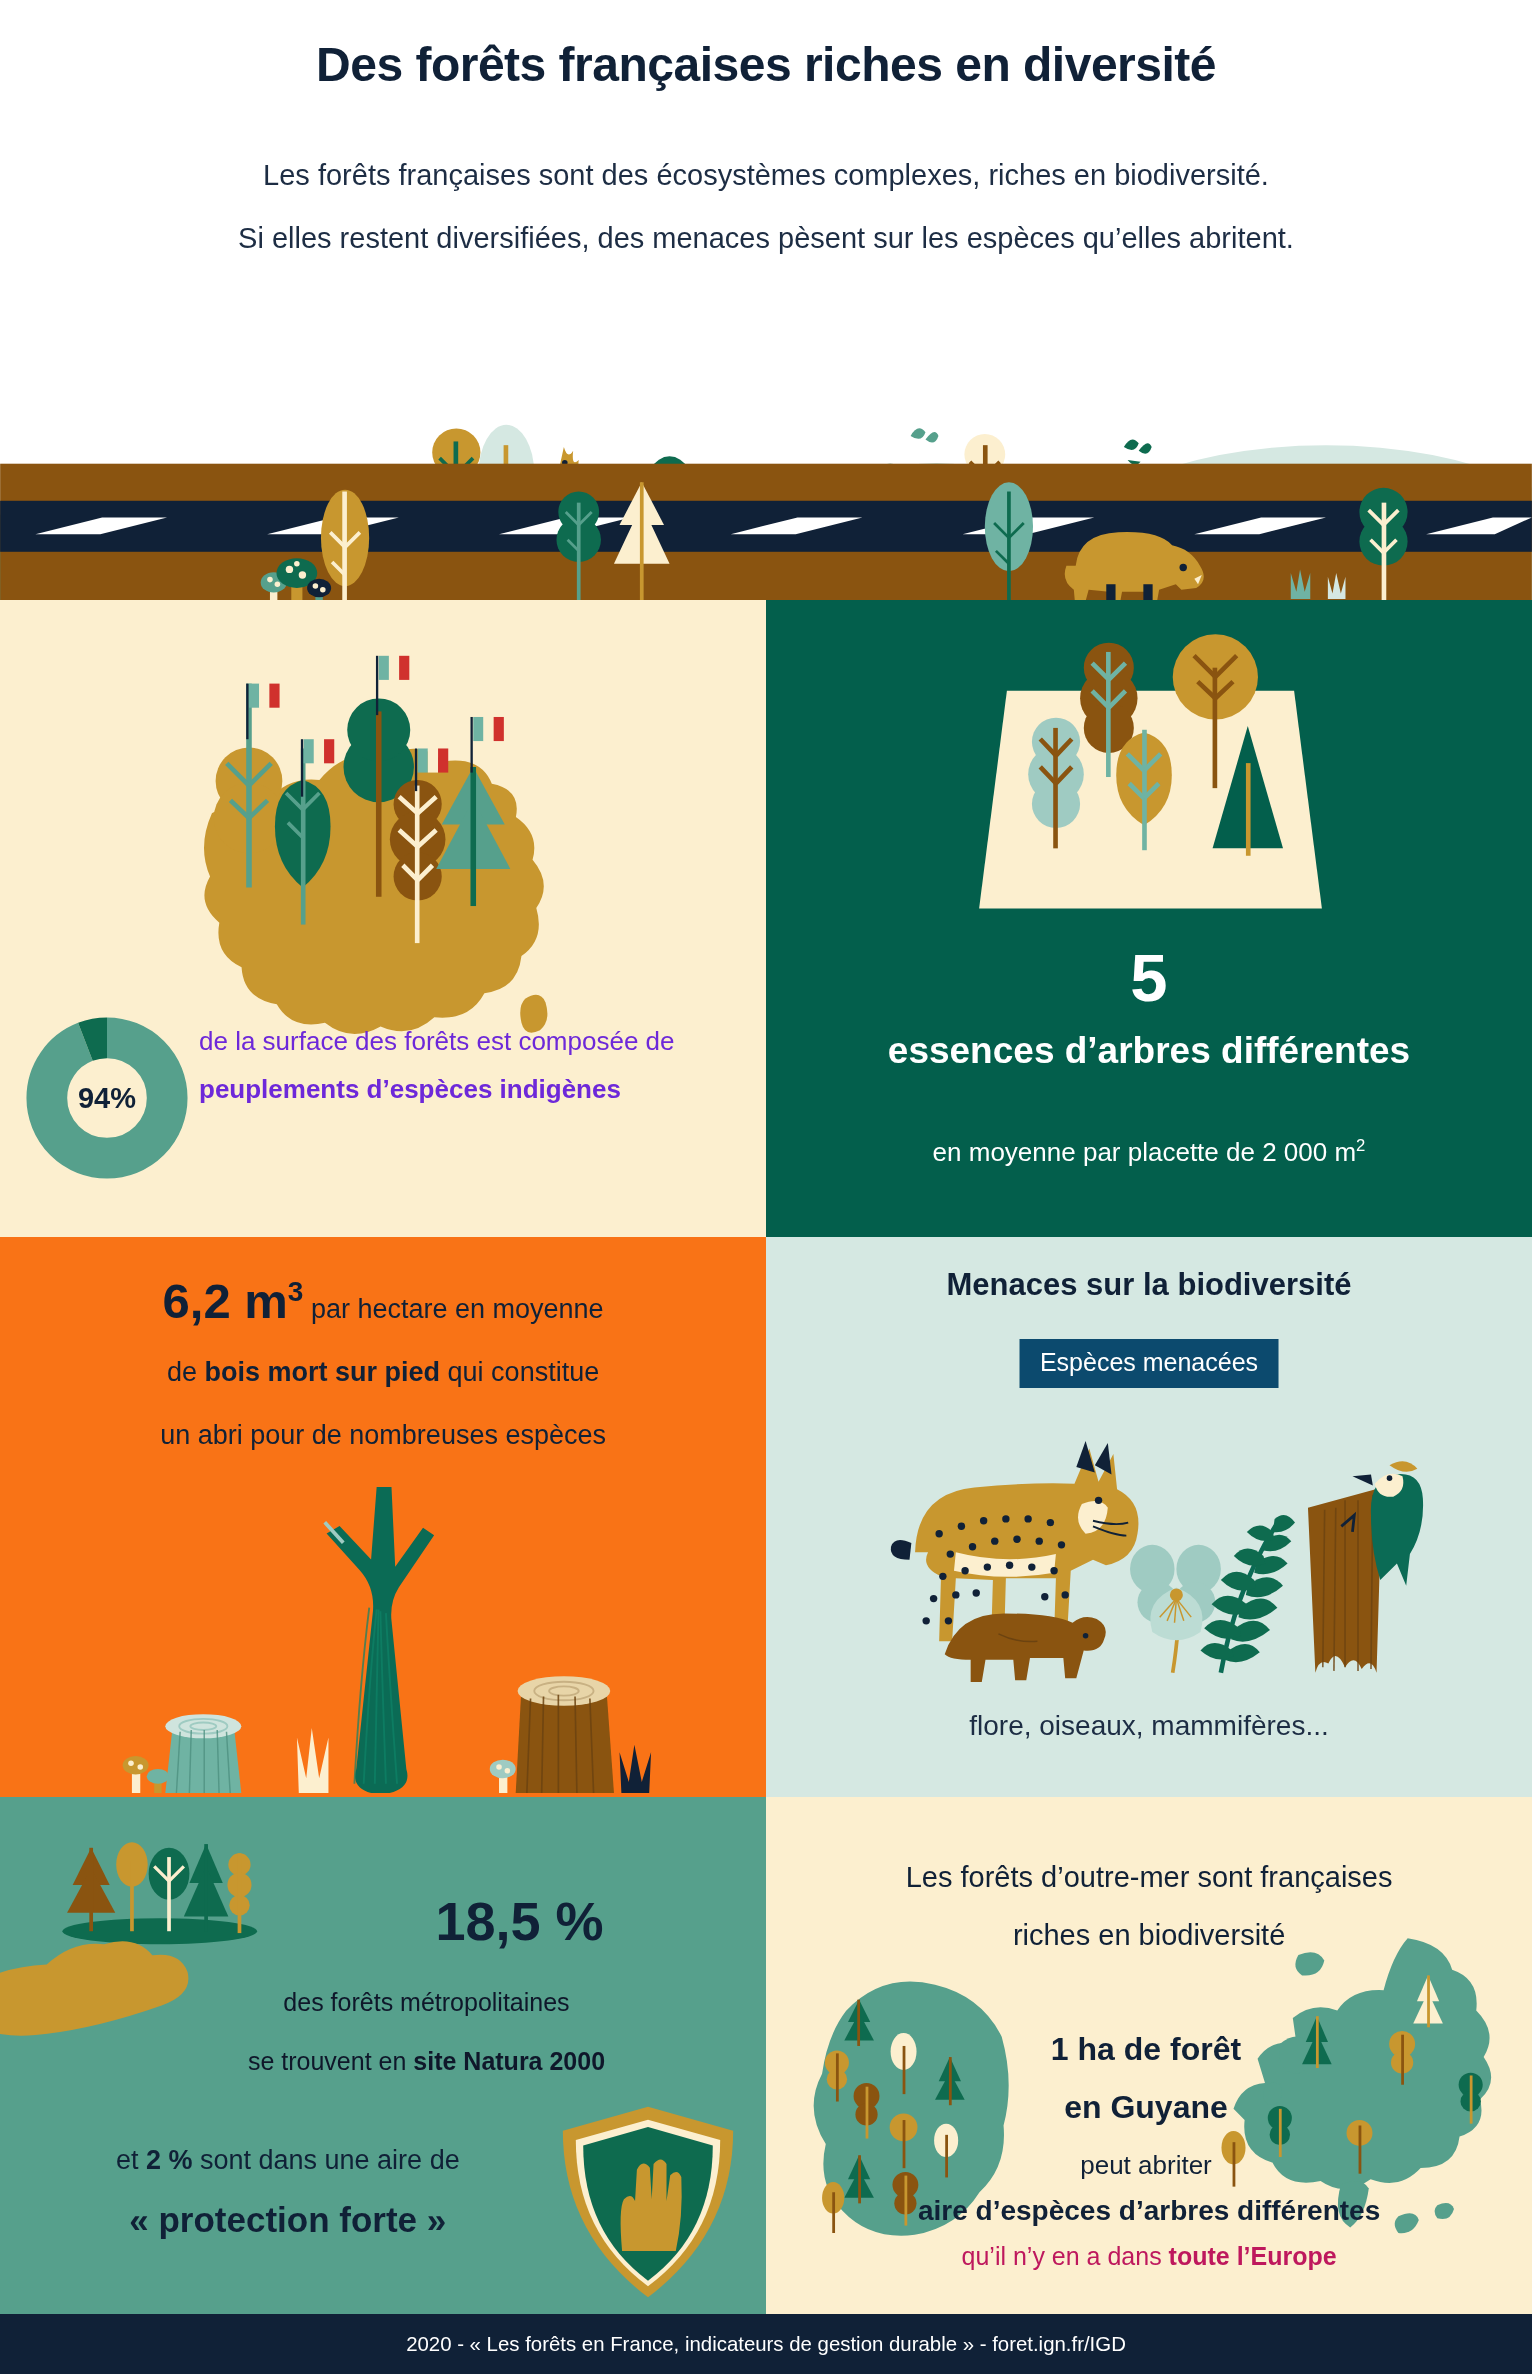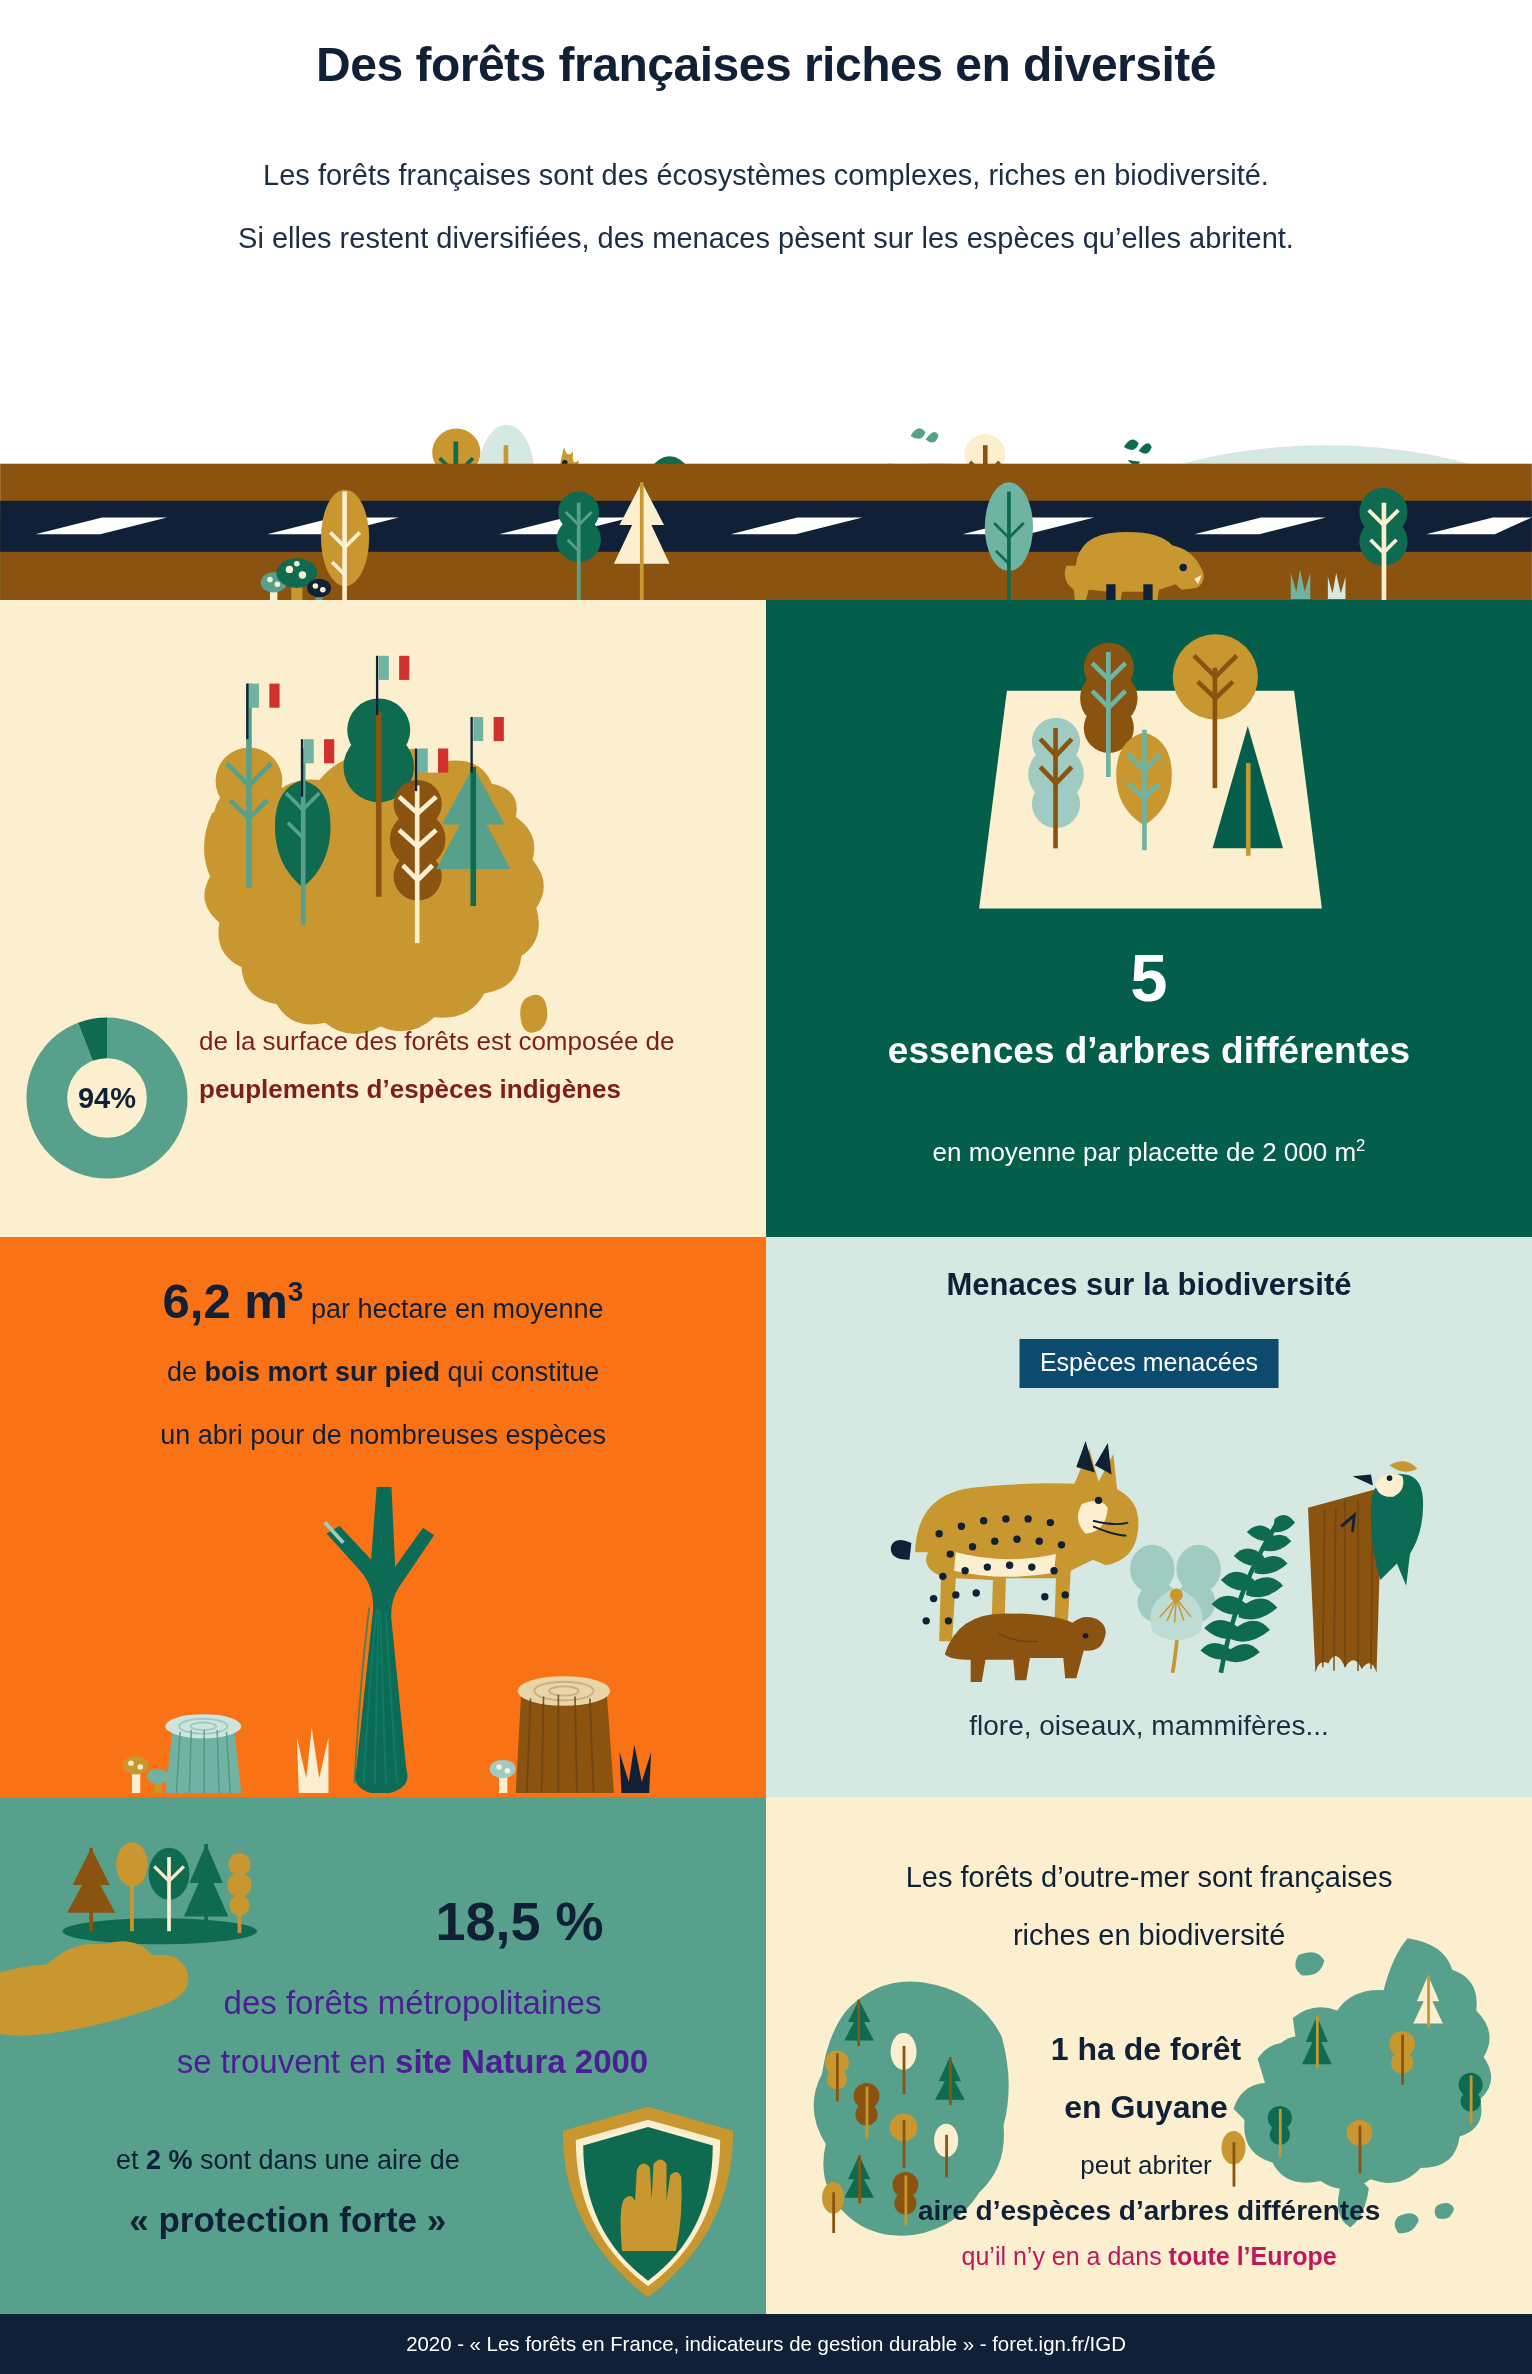--- a/index.html
+++ b/index.html
@@ -98,7 +98,7 @@
   }
   .p1-text {
     position:absolute; left:199px; top:417px; width:547px;
-    font-size:26px; line-height:48px; color:#7f1d1d;
+    font-size:26px; line-height:48px; color:#6d28d9;
   }
   .p1-text b { font-weight:bold; }
 

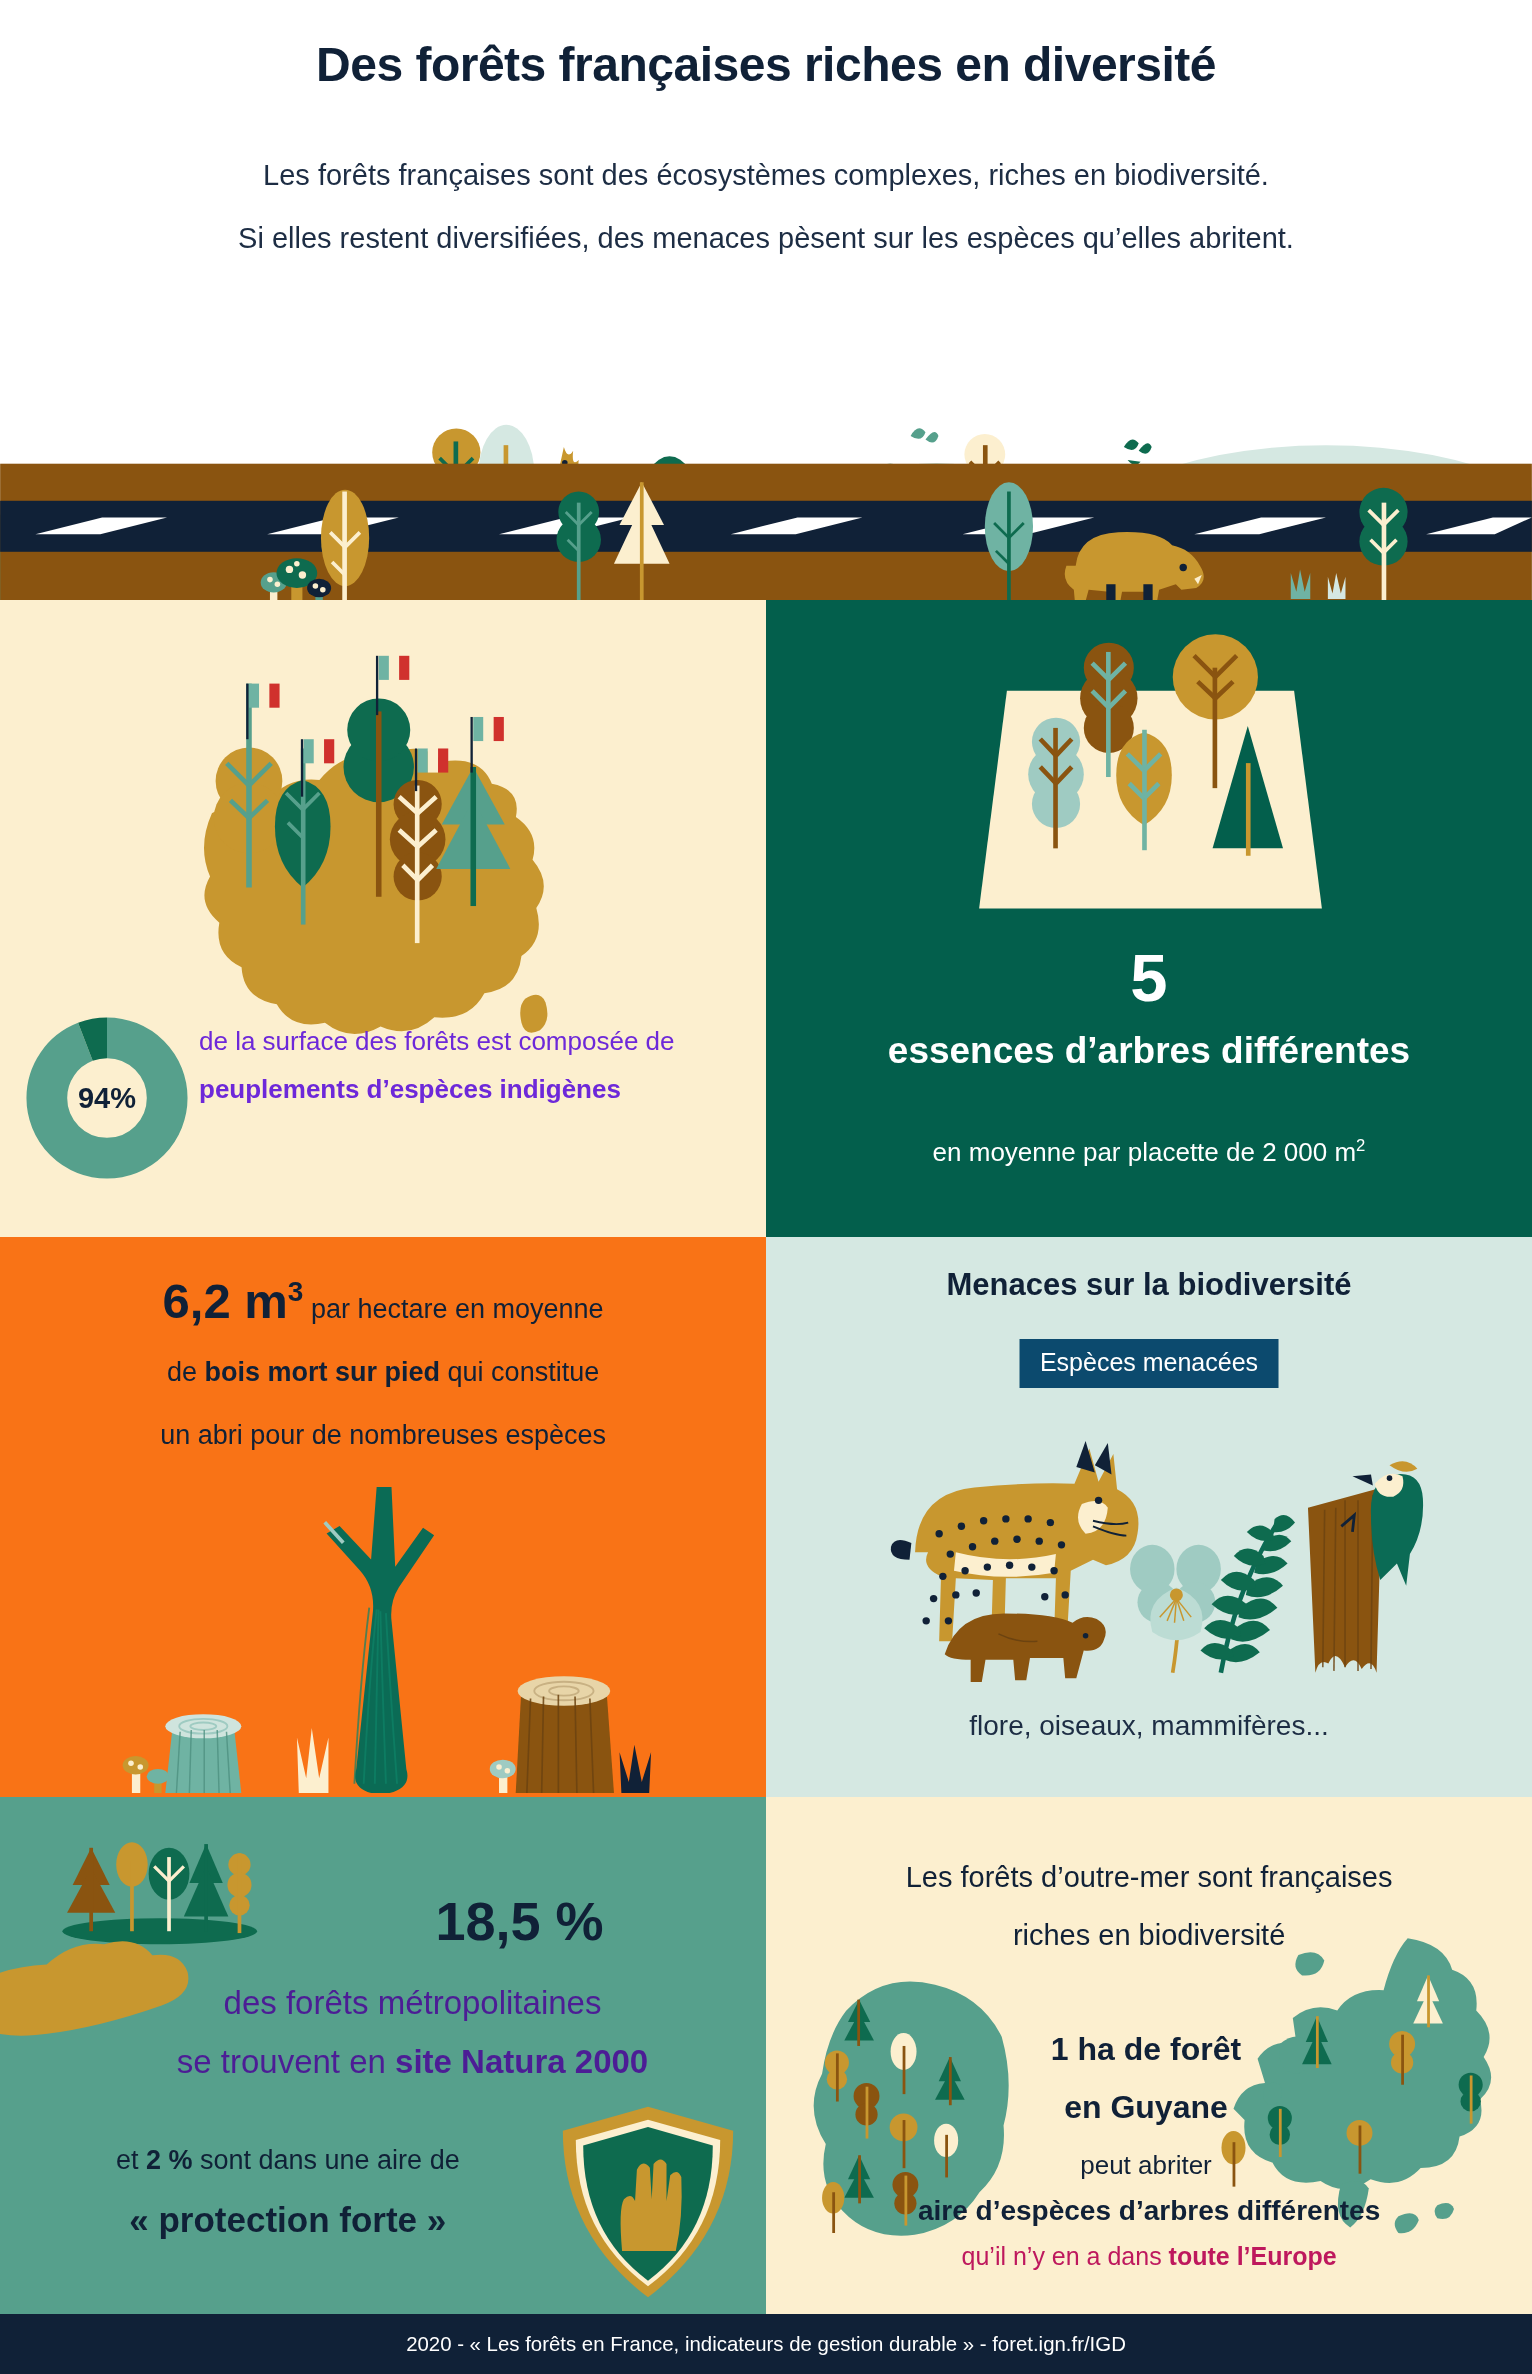--- a/index.html
+++ b/index.html
@@ -151,8 +151,8 @@
     font-size:54px; font-weight:bold; color:#102137;
   }
   .p5-t1 {
-    position:absolute; left:88px; top:176px; width:649px; text-align:center;
-    font-size:33px; line-height:59px; color:#4c1d95;
+    position:absolute; left:102px; top:176px; width:649px; text-align:center;
+    font-size:25px; line-height:59px; color:#0f172a;
   }
   .p5-t1 b { font-weight:bold; }
   .p5-t2 {

